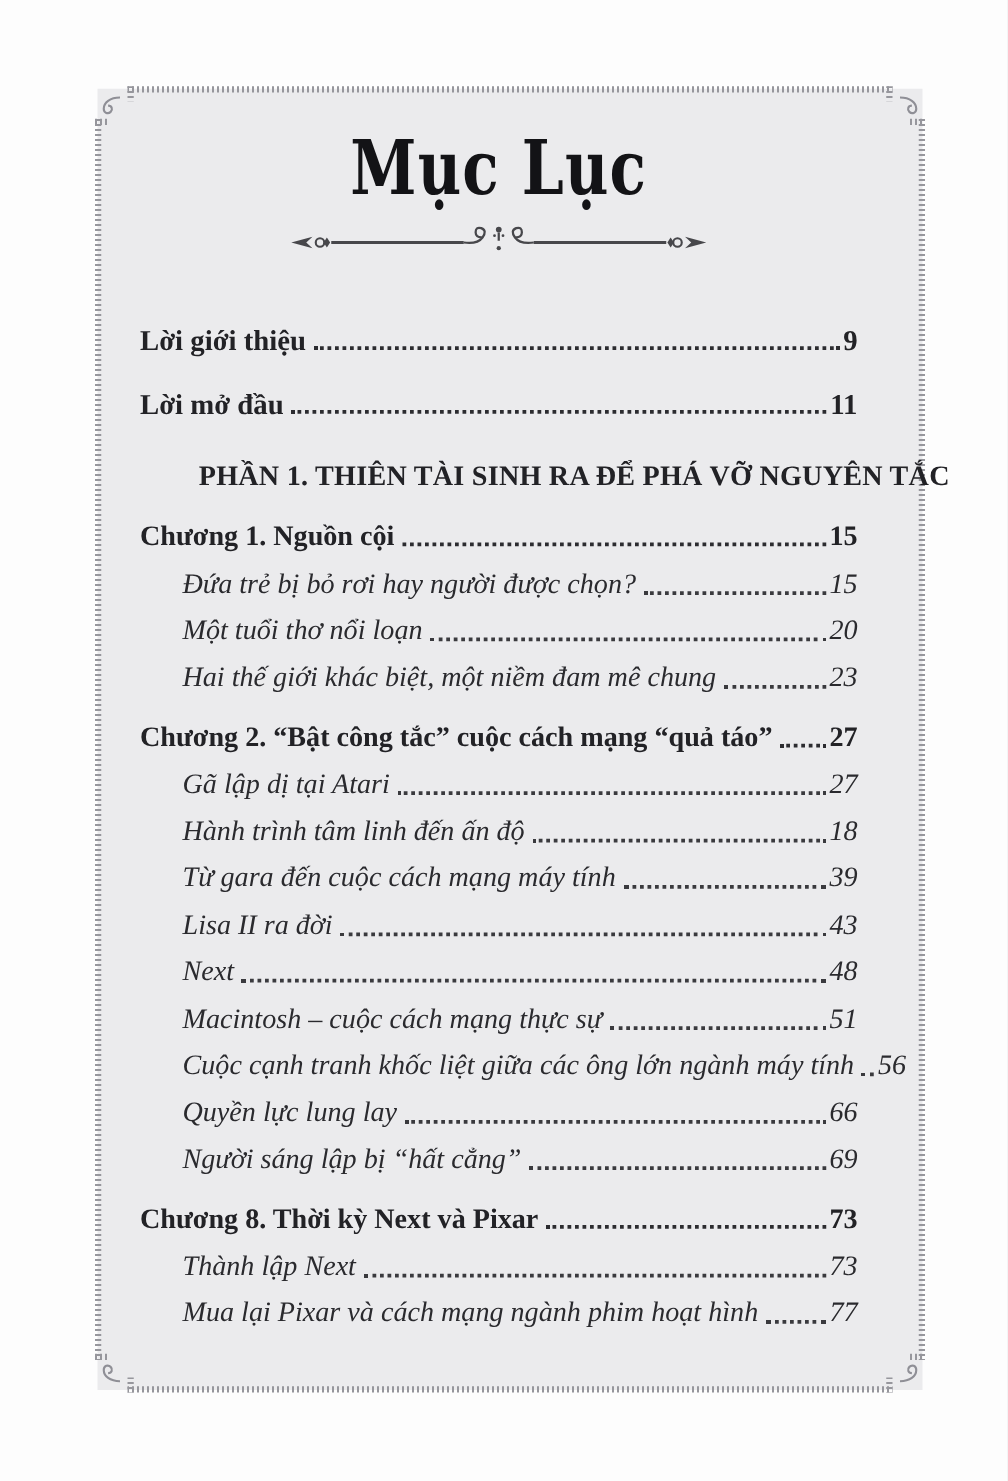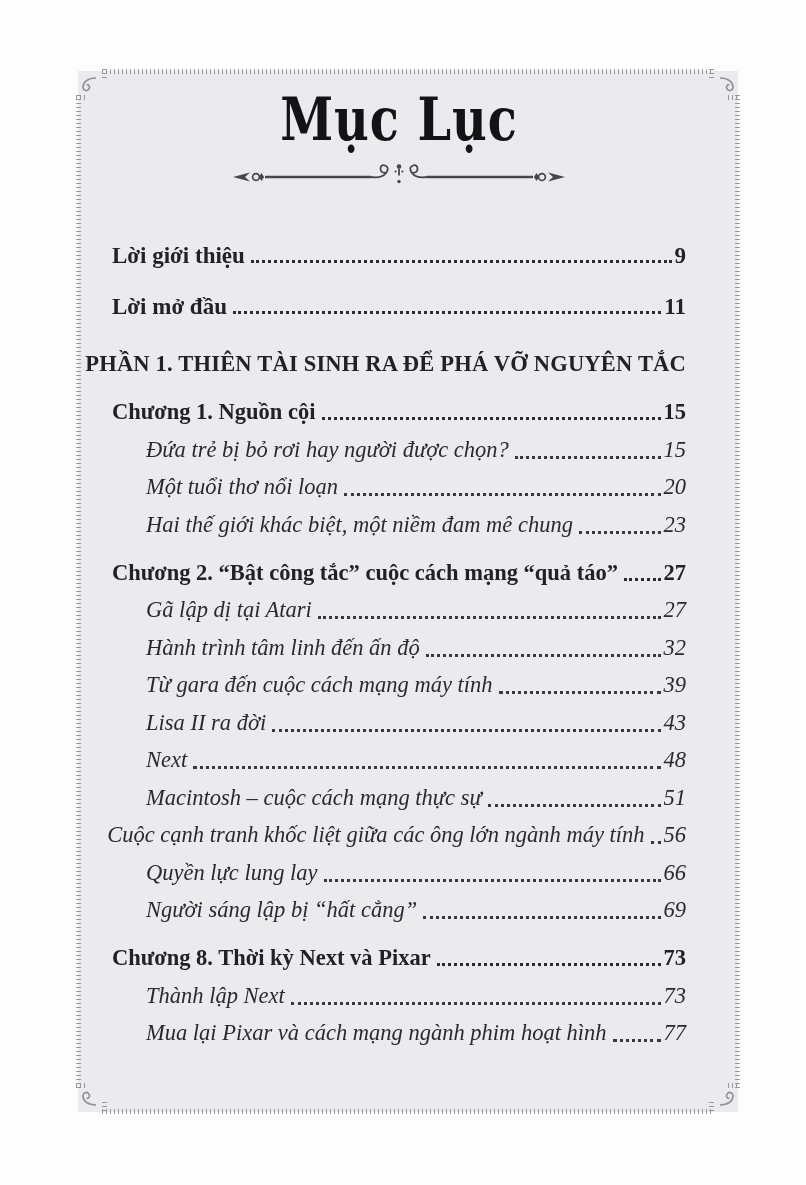--- a/index.html
+++ b/index.html
@@ -45,7 +45,7 @@
 
   
   #content {
-    position: absolute; left: 78px; top: 54px;
+    position: absolute; left: 78px; top: 71px;
     width: 660px; height: 1041px;
     box-sizing: border-box;
     padding: 26px 52px 0 34px;

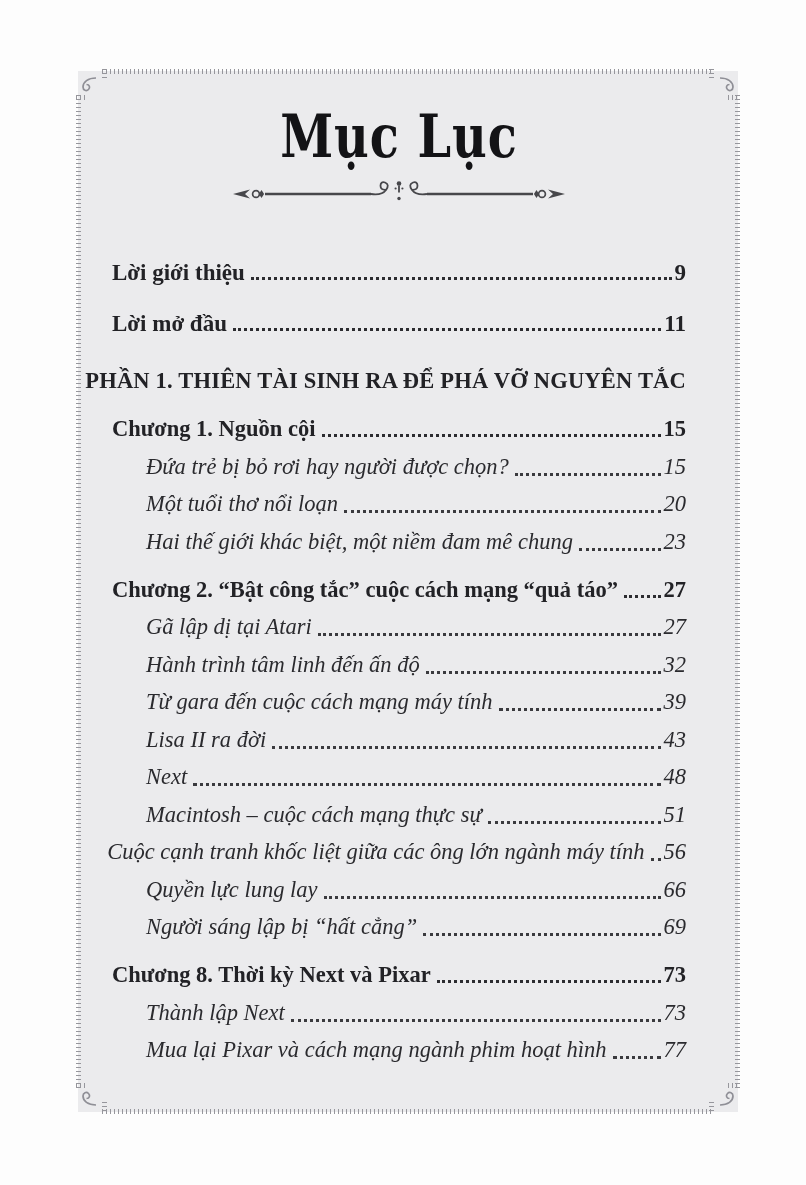--- a/index.html
+++ b/index.html
@@ -70,7 +70,6 @@
     align-items: flex-end;
     box-sizing: border-box;
     white-space: nowrap;
-    justify-content: flex-end;
   }
   .row .lbl, .row .pg { line-height: 1.18; }
   .dots {

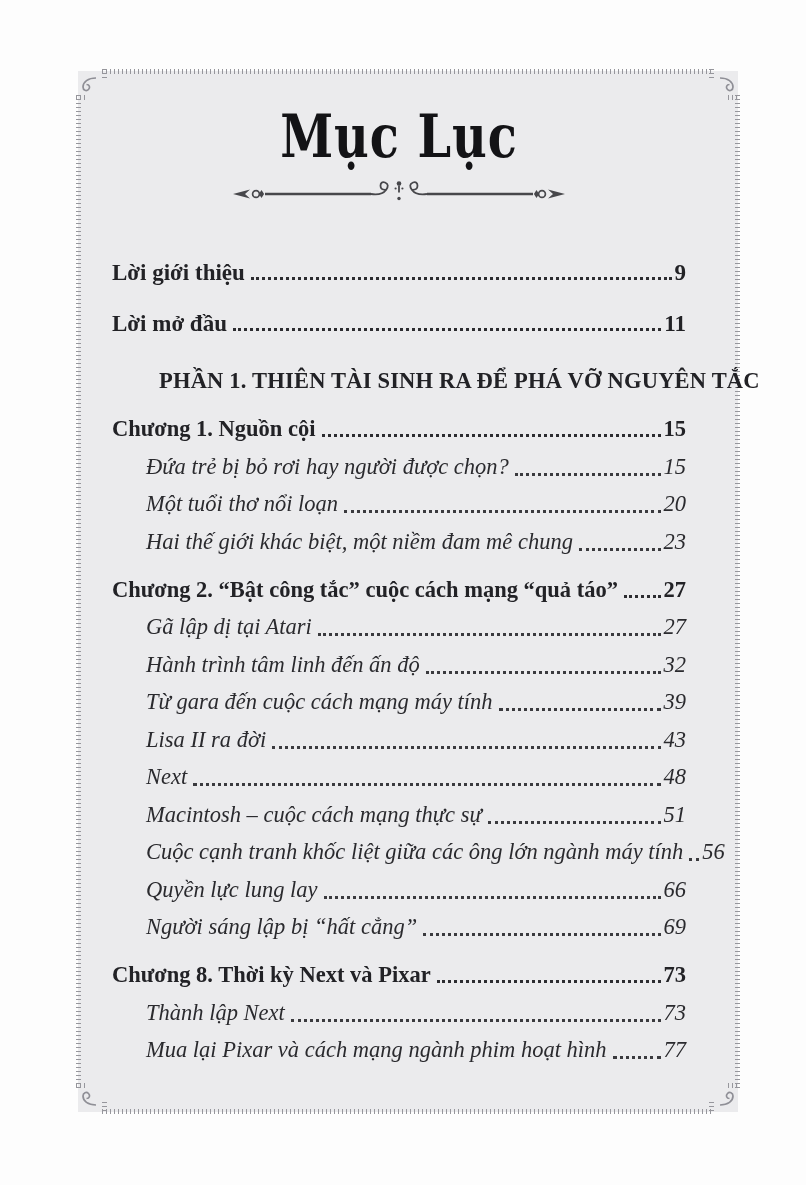--- a/index.html
+++ b/index.html
@@ -194,7 +194,7 @@
     <div class="row sub">
       <span class="lbl">Hành trình tâm linh đến ấn độ</span>
       <span class="dots"></span>
-      <span class="pg">32</span>
+      <span class="pg">18</span>
     </div>
     <div class="row sub">
       <span class="lbl">Từ gara đến cuộc cách mạng máy tính</span>

